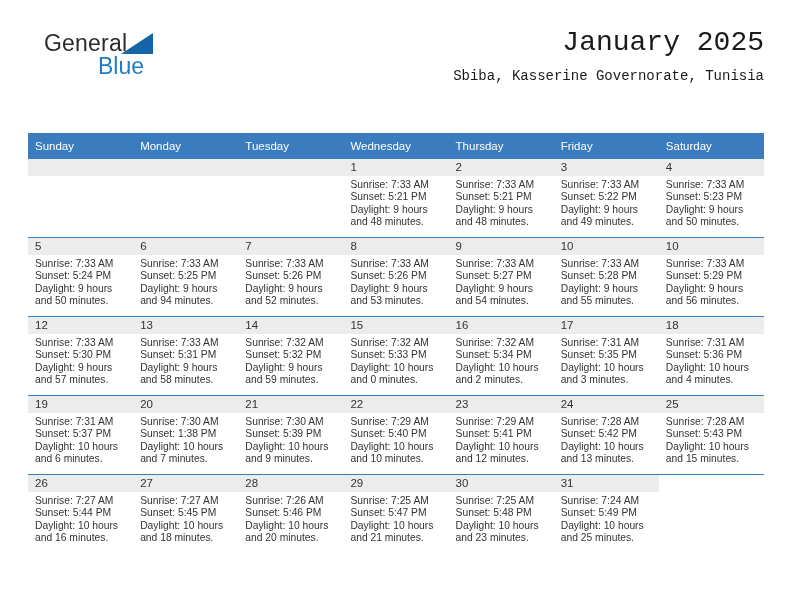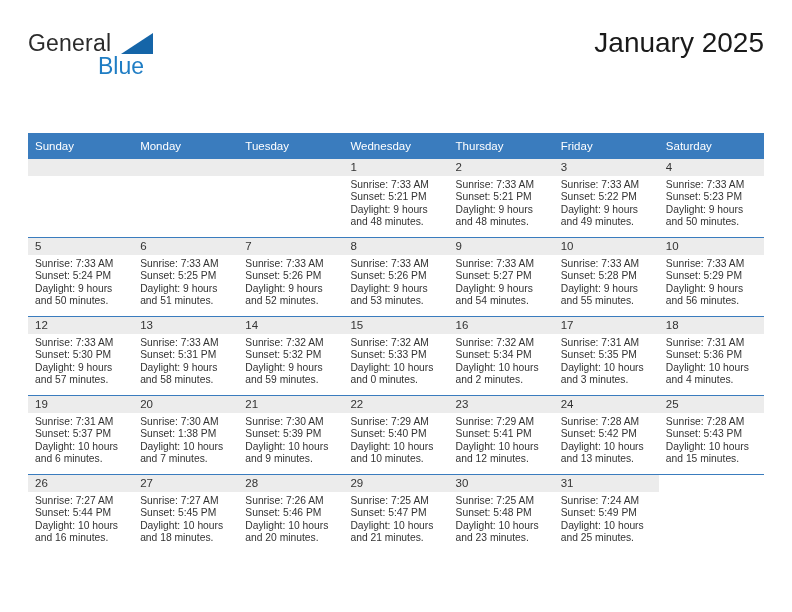--- a/index.html
+++ b/index.html
@@ -38,7 +38,7 @@
   }
   .brand-general {
     position: absolute;
-    left: 0;
+    left: 16px;
     top: 0;
     font-size: 23px;
     letter-spacing: 0.2px;

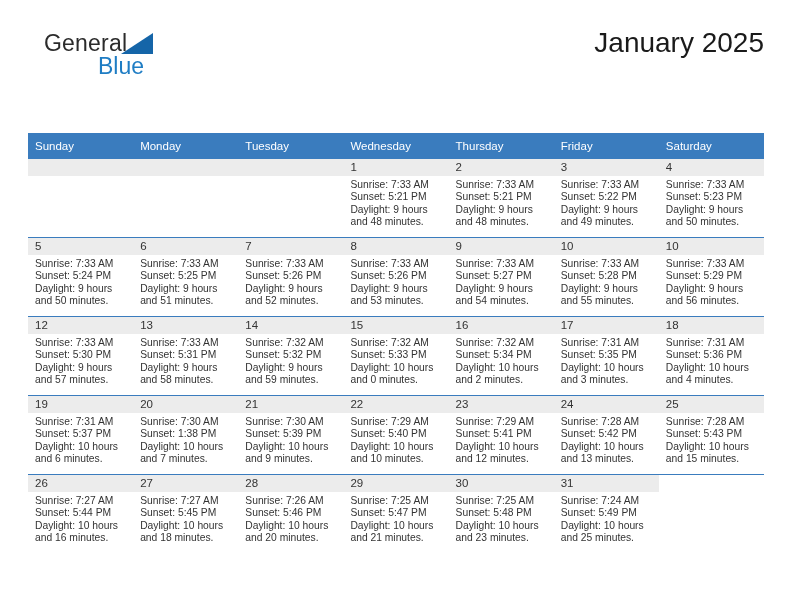--- a/index.html
+++ b/index.html
@@ -67,6 +67,7 @@
     right: 0;
     top: 0;
     text-align: right;
+    font-family: Liberation Mono, monospace;
   }
   .cal-title {
     font-size: 28px;

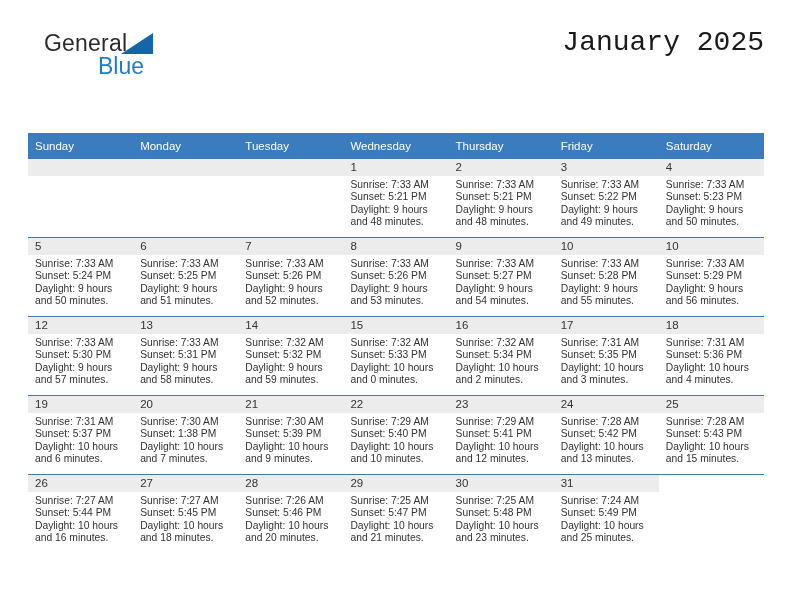--- a/index.html
+++ b/index.html
@@ -158,6 +158,7 @@
 
     <div class="titles">
       <h1 class="cal-title">January 2025</h1>
+      <p class="cal-sub">Sbiba, Kasserine Governorate, Tunisia</p>
     </div>
 
   </div>

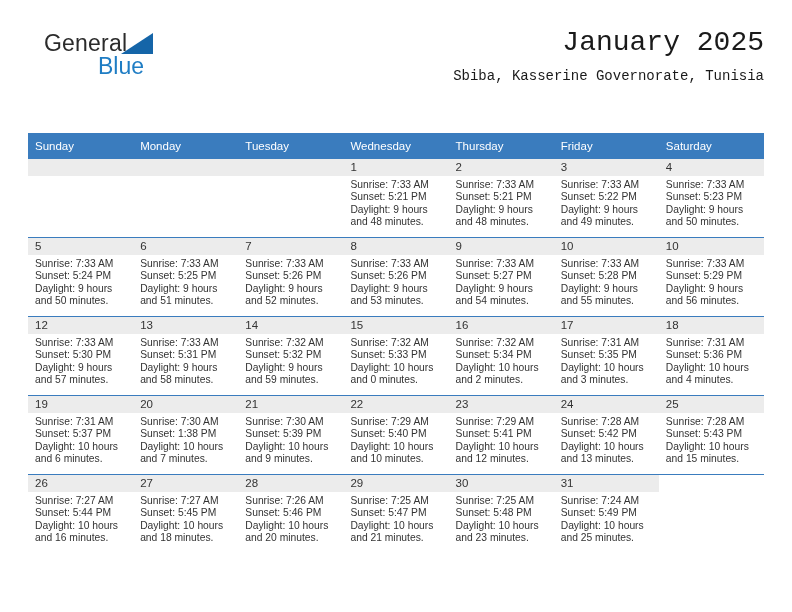--- a/index.html
+++ b/index.html
@@ -256,7 +256,7 @@
                 <div>Sunrise: 7:33 AM</div>
                 <div>Sunset: 5:25 PM</div>
                 <div>Daylight: 9 hours</div>
-                <div>and 51 minutes.</div>
+                <div>and 94 minutes.</div>
               </div>
             </div>
           </td>

